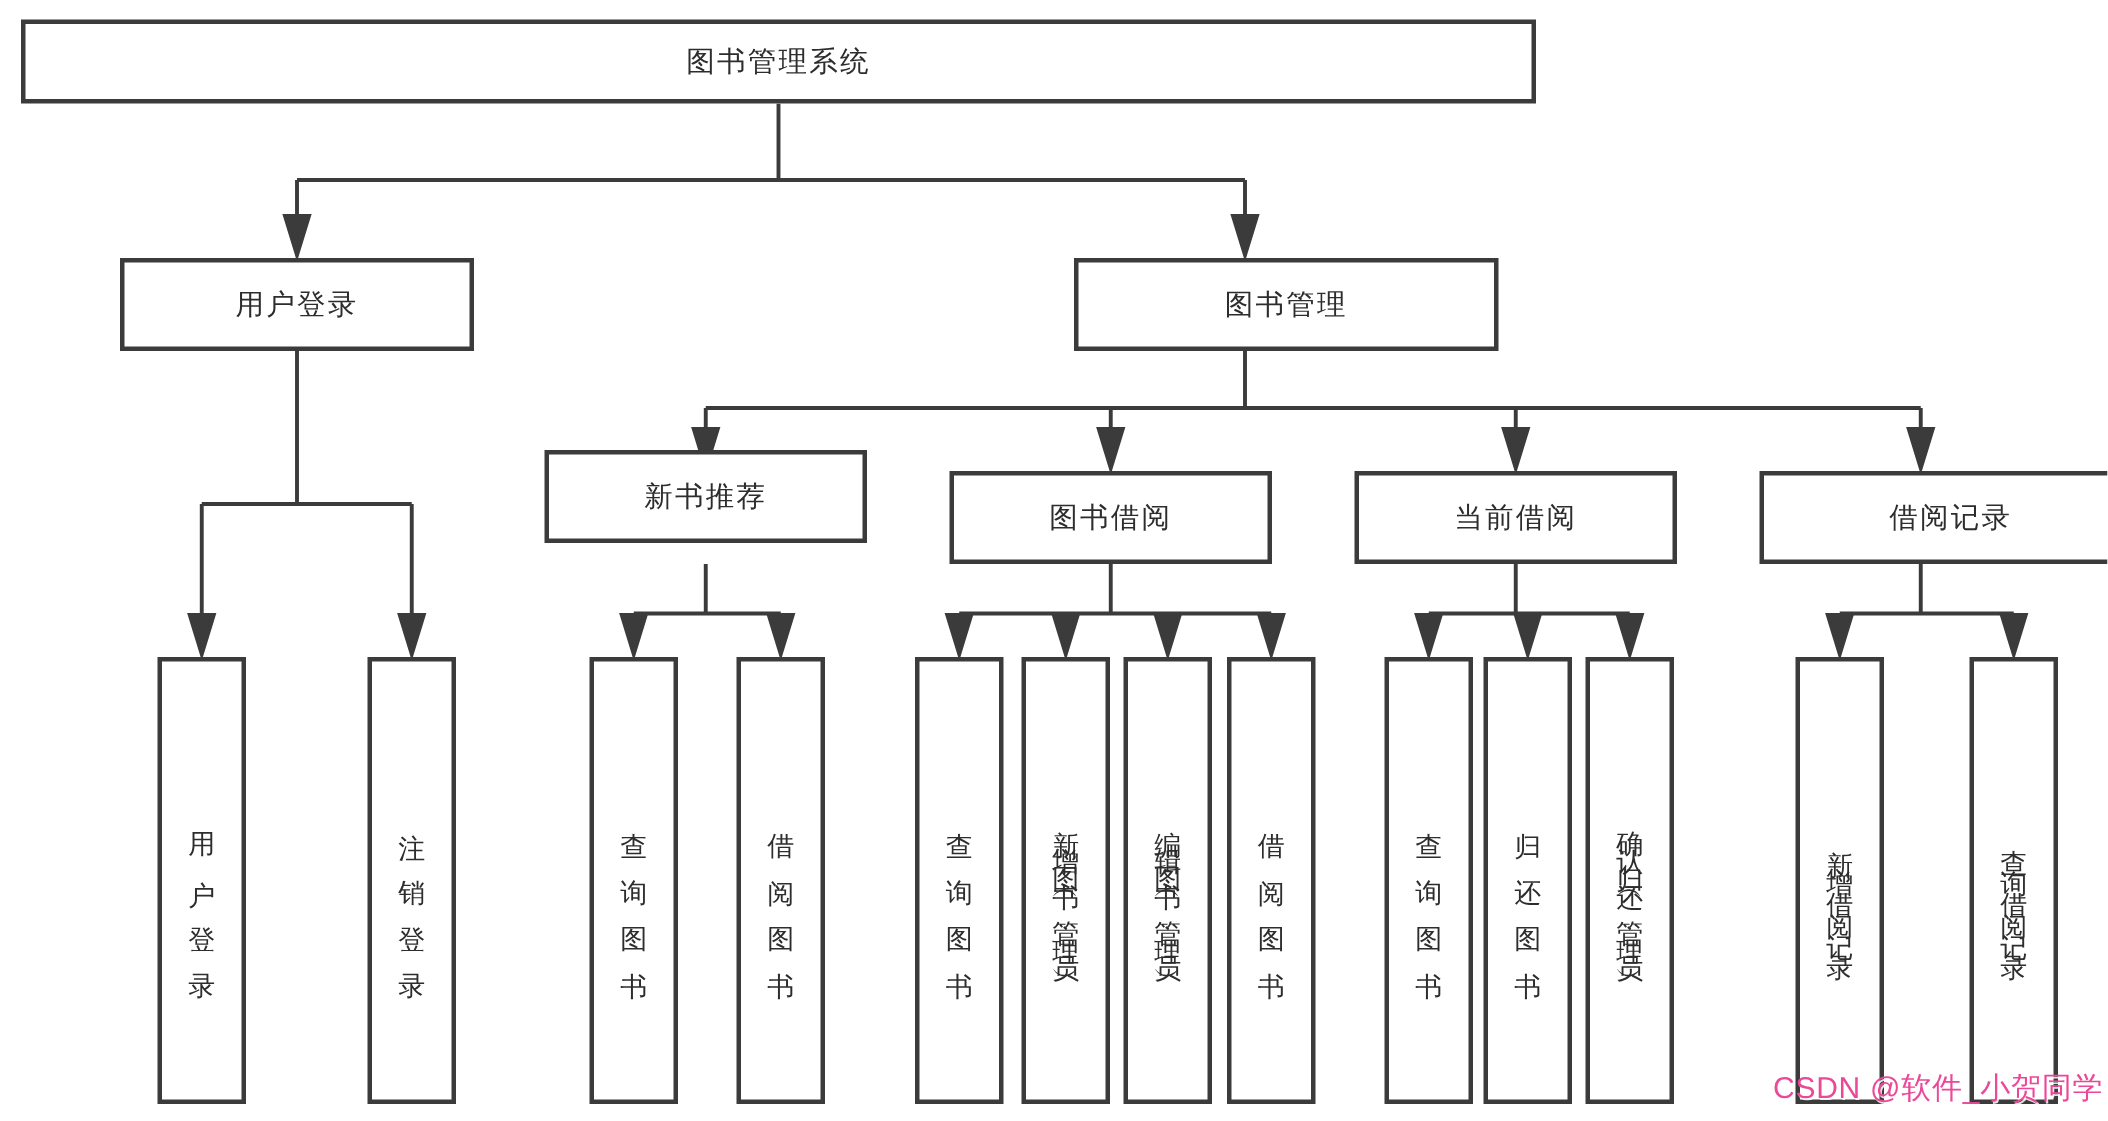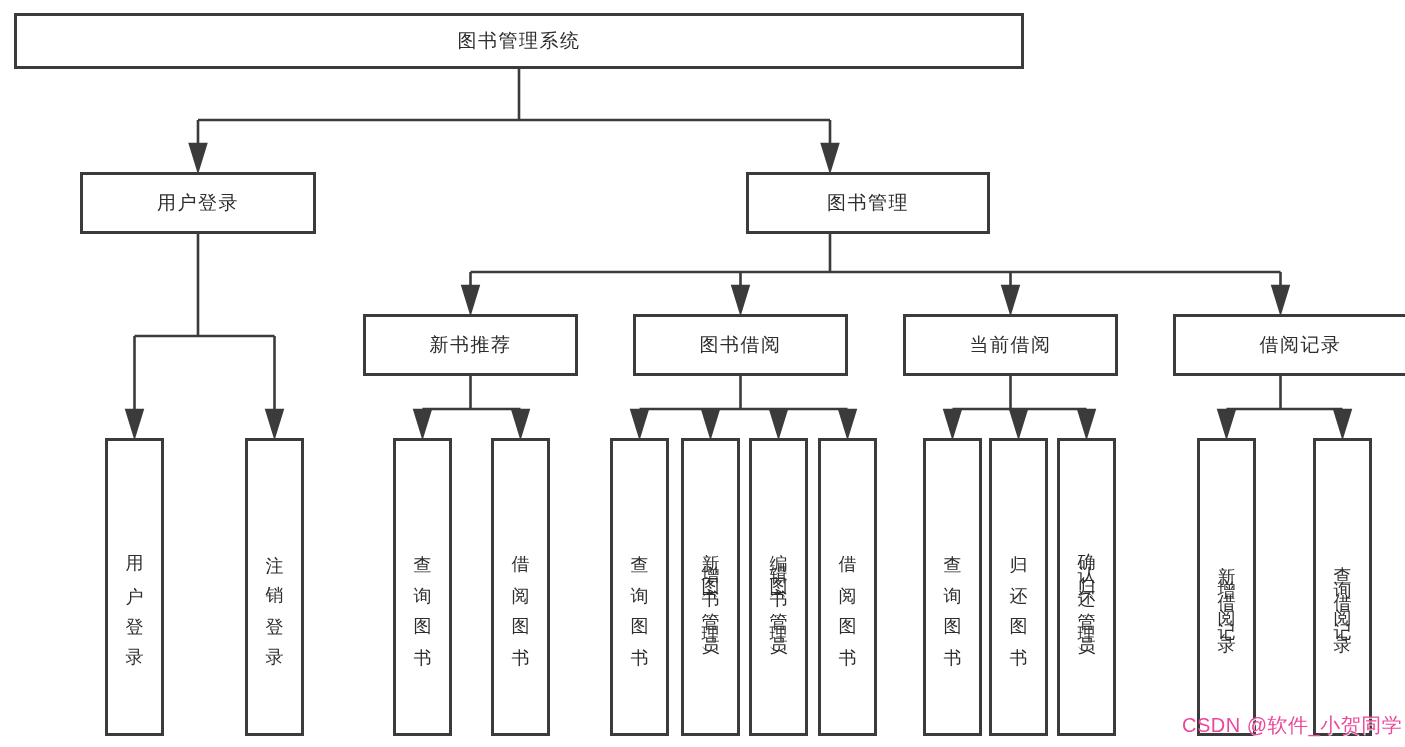--- a/index.html
+++ b/index.html
@@ -92,7 +92,7 @@
   <div class="box h" style="left:80px;top:172px;width:236px;height:62px">
     <span class="label">用户登录</span>
   </div>
-  <div class="box h" style="left:746px;top:172px;width:244px;height:62px">
+  <div class="box h" style="left:716px;top:172px;width:283px;height:62px">
     <span class="label">图书管理</span>
   </div>
 

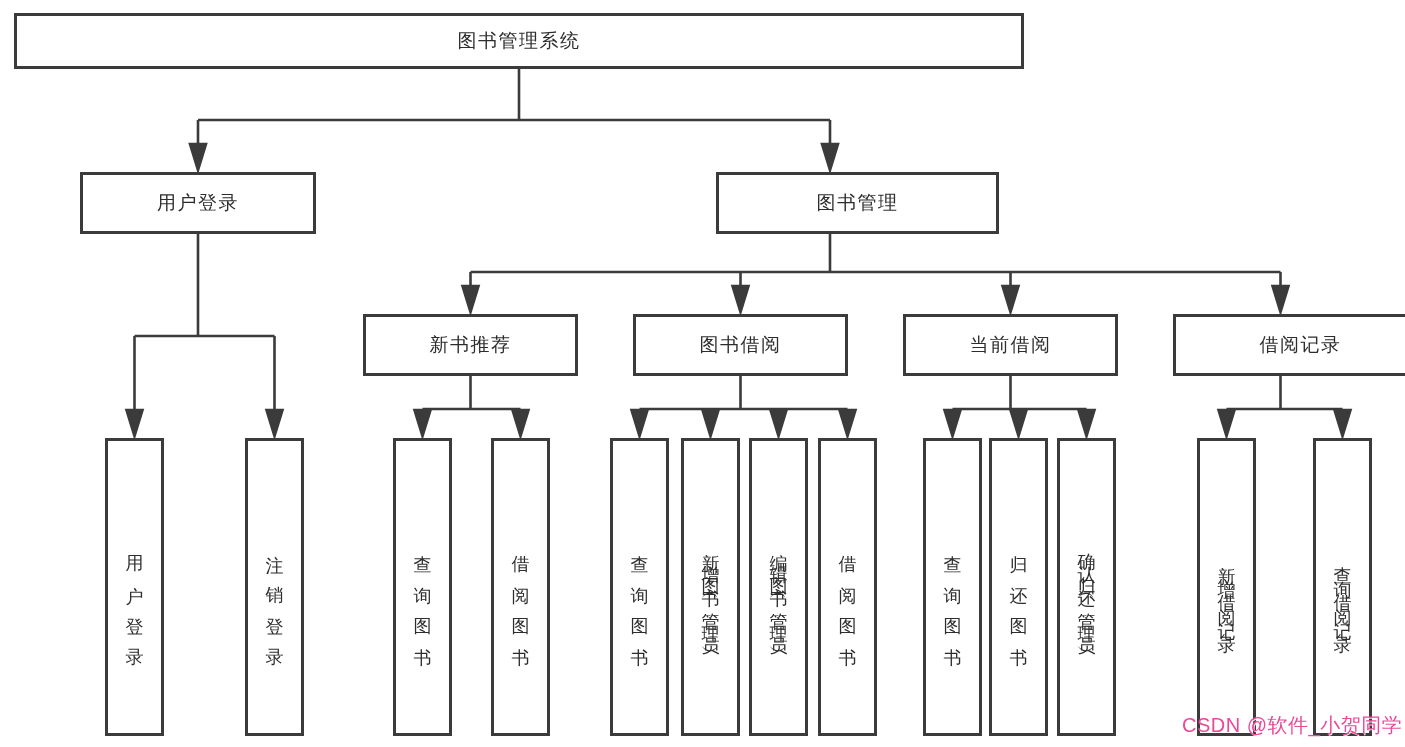--- a/index.html
+++ b/index.html
@@ -96,7 +96,7 @@
     <span class="label">图书管理</span>
   </div>
 
-  <div class="box h" style="left:363px;top:314px;width:215px;height:62px">
+  <div class="box h" style="left:363px;top:300px;width:215px;height:62px">
     <span class="label">新书推荐</span>
   </div>
   <div class="box h" style="left:633px;top:314px;width:215px;height:62px">

